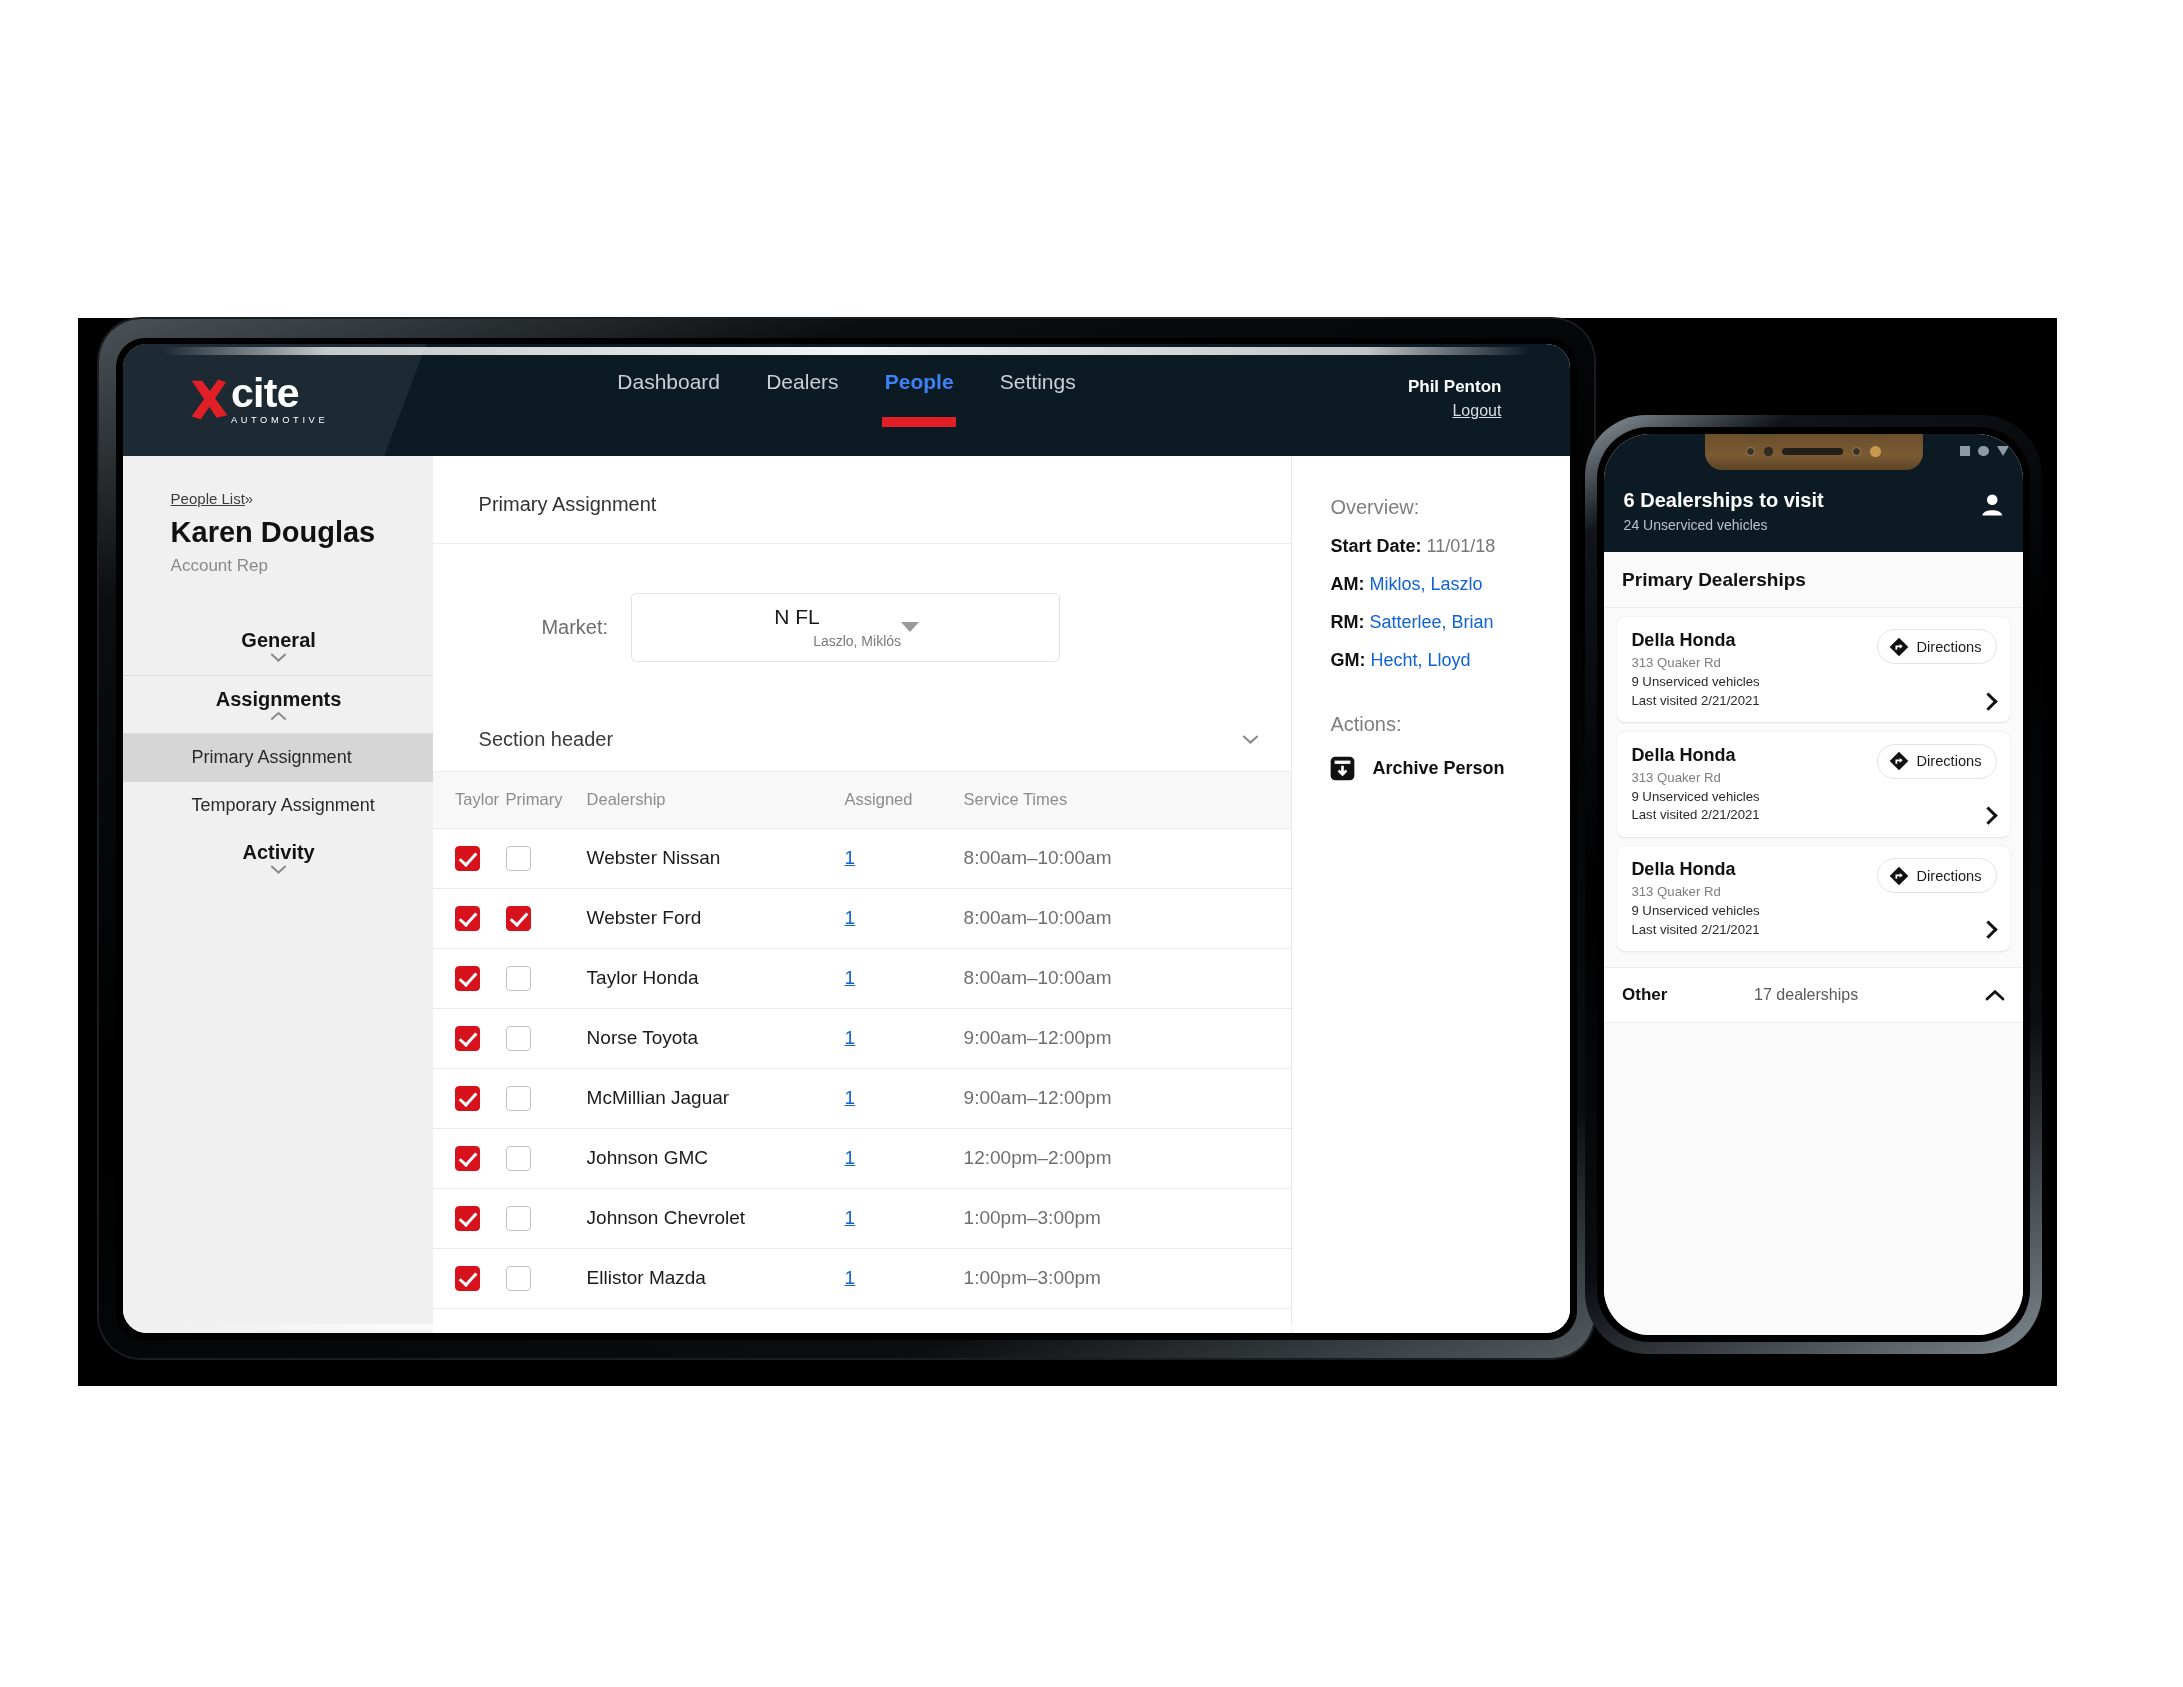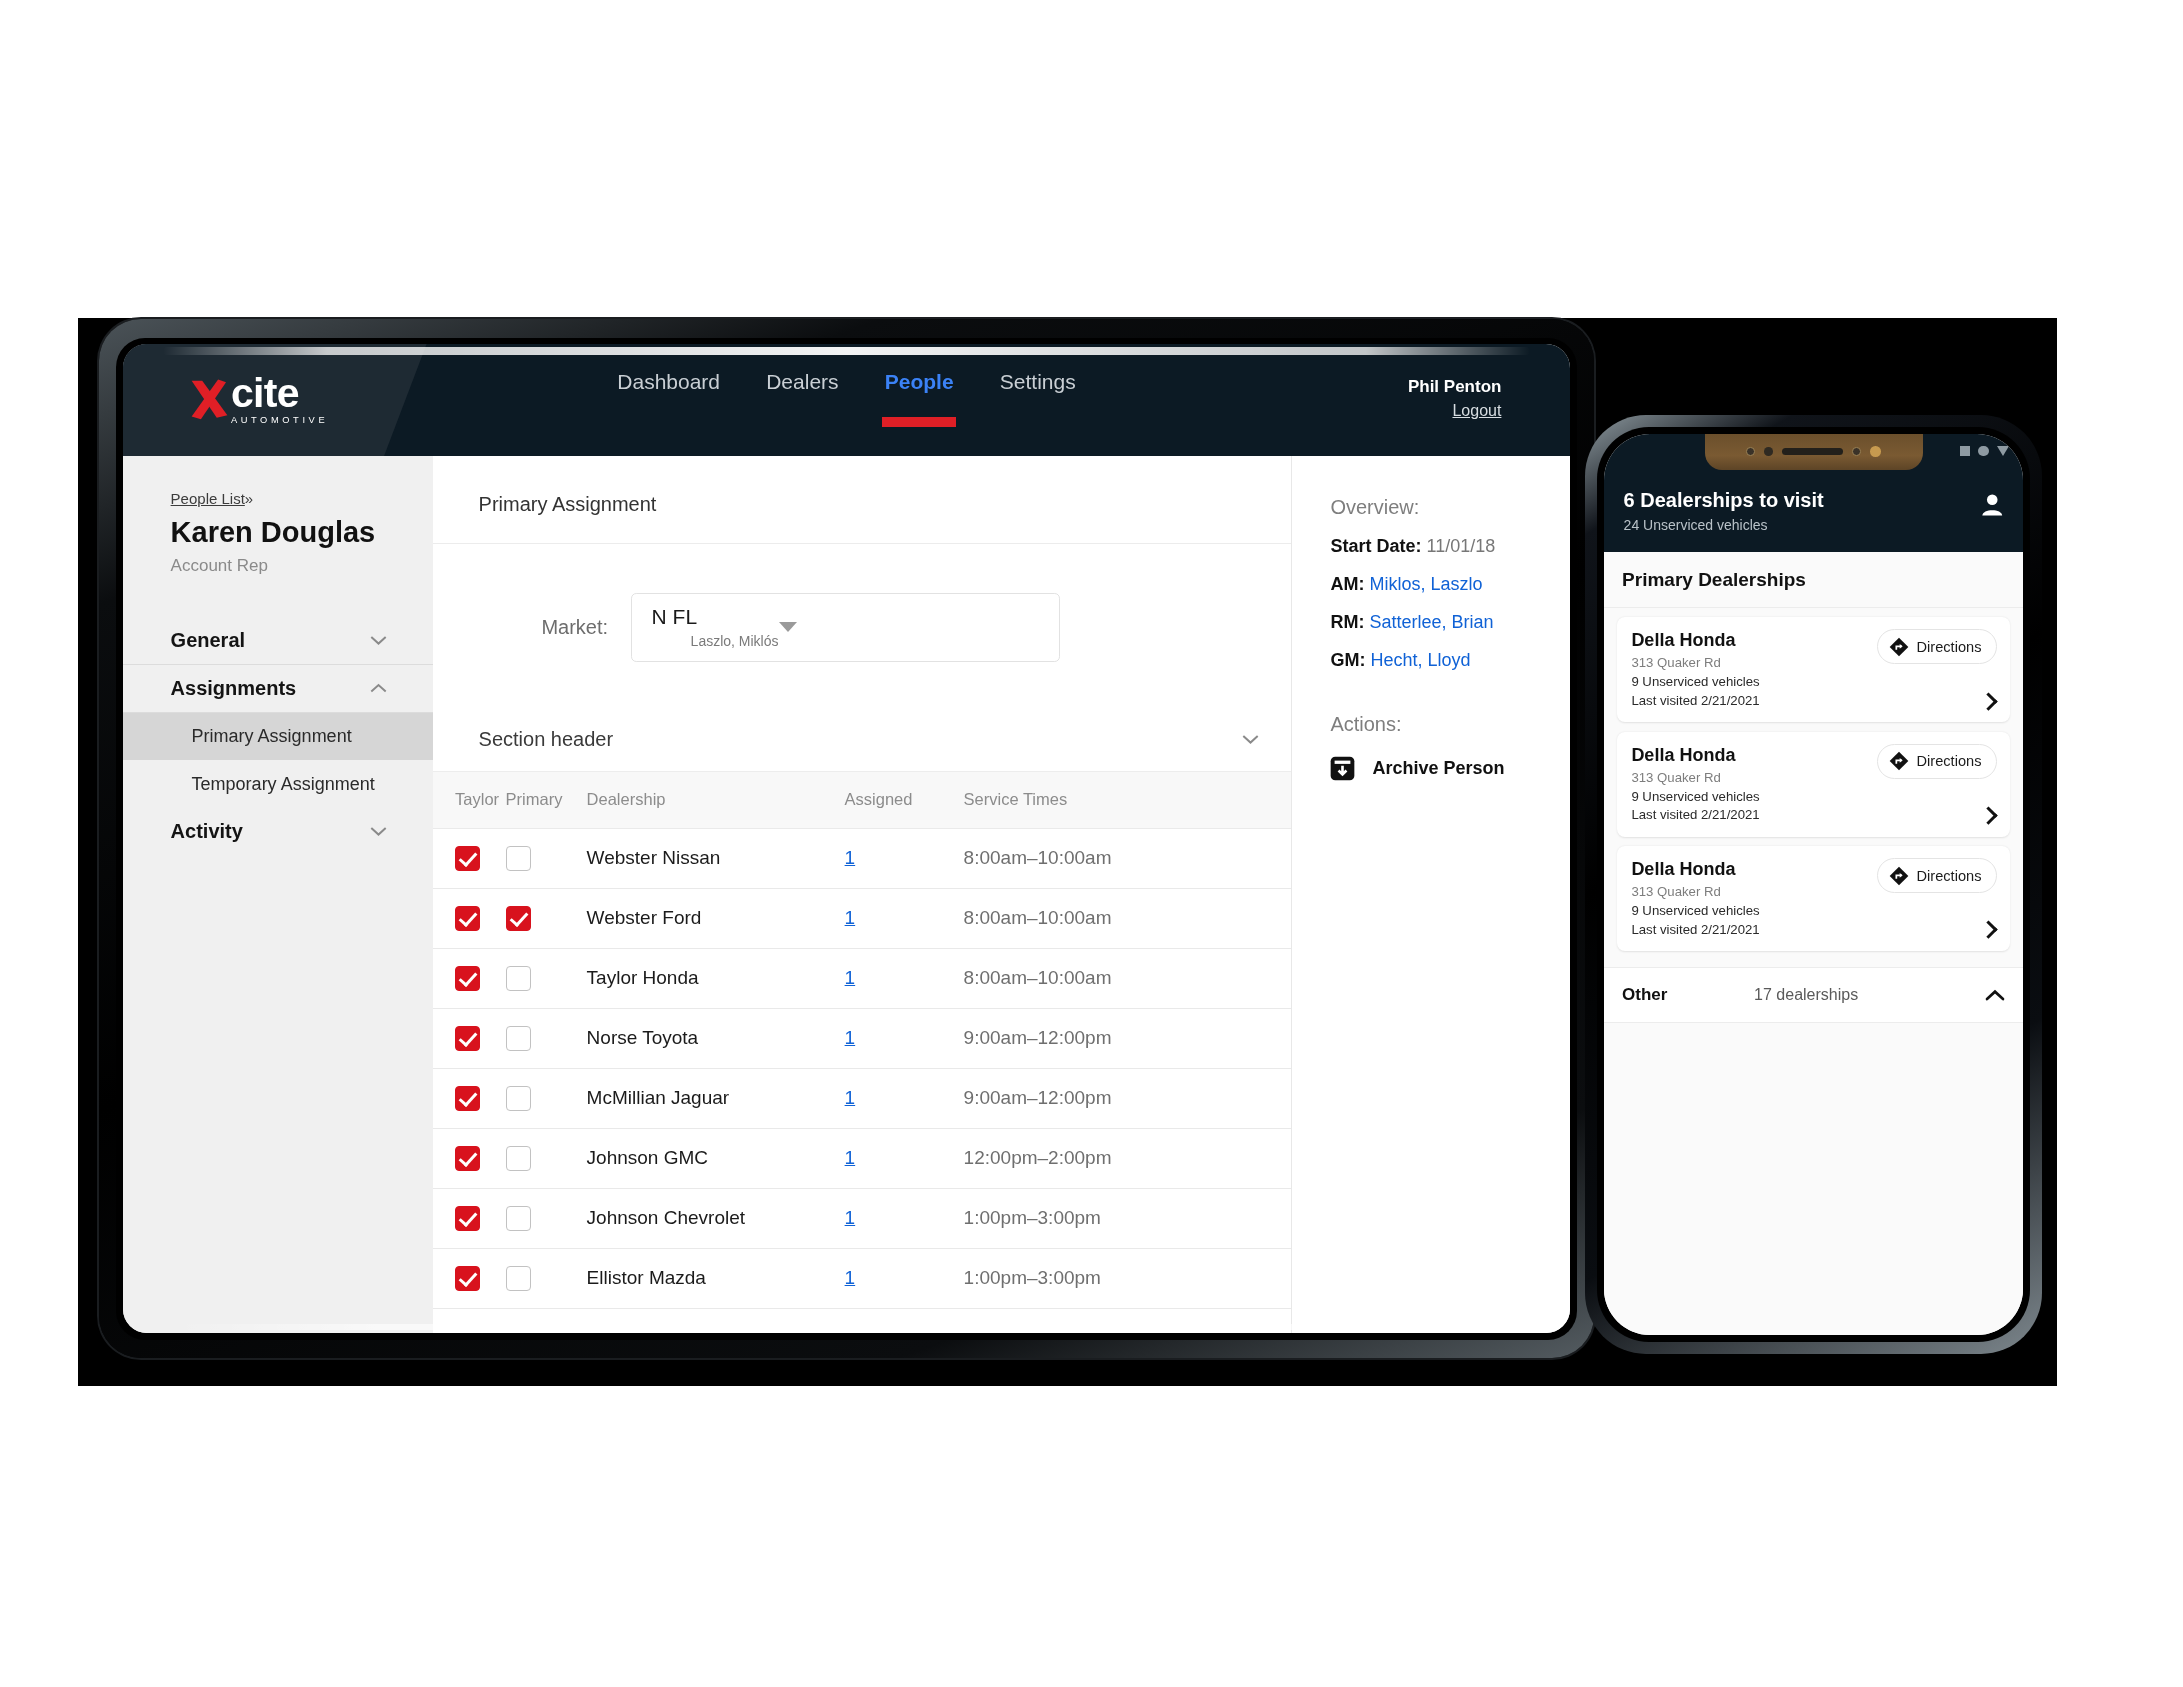--- a/index.html
+++ b/index.html
@@ -161,7 +161,7 @@
   .market-select {
     width: 429px; height: 69px; border: 1.3px solid #e2e2e2;
     border-radius: 5.3px; background: #fff;
-    display: flex; align-items: center; justify-content: flex-start;
+    display: flex; align-items: center; justify-content: center;
     padding: 0 17px 0 20px; cursor: pointer;
   }
   .ms-text { display:flex; flex-direction: column; }

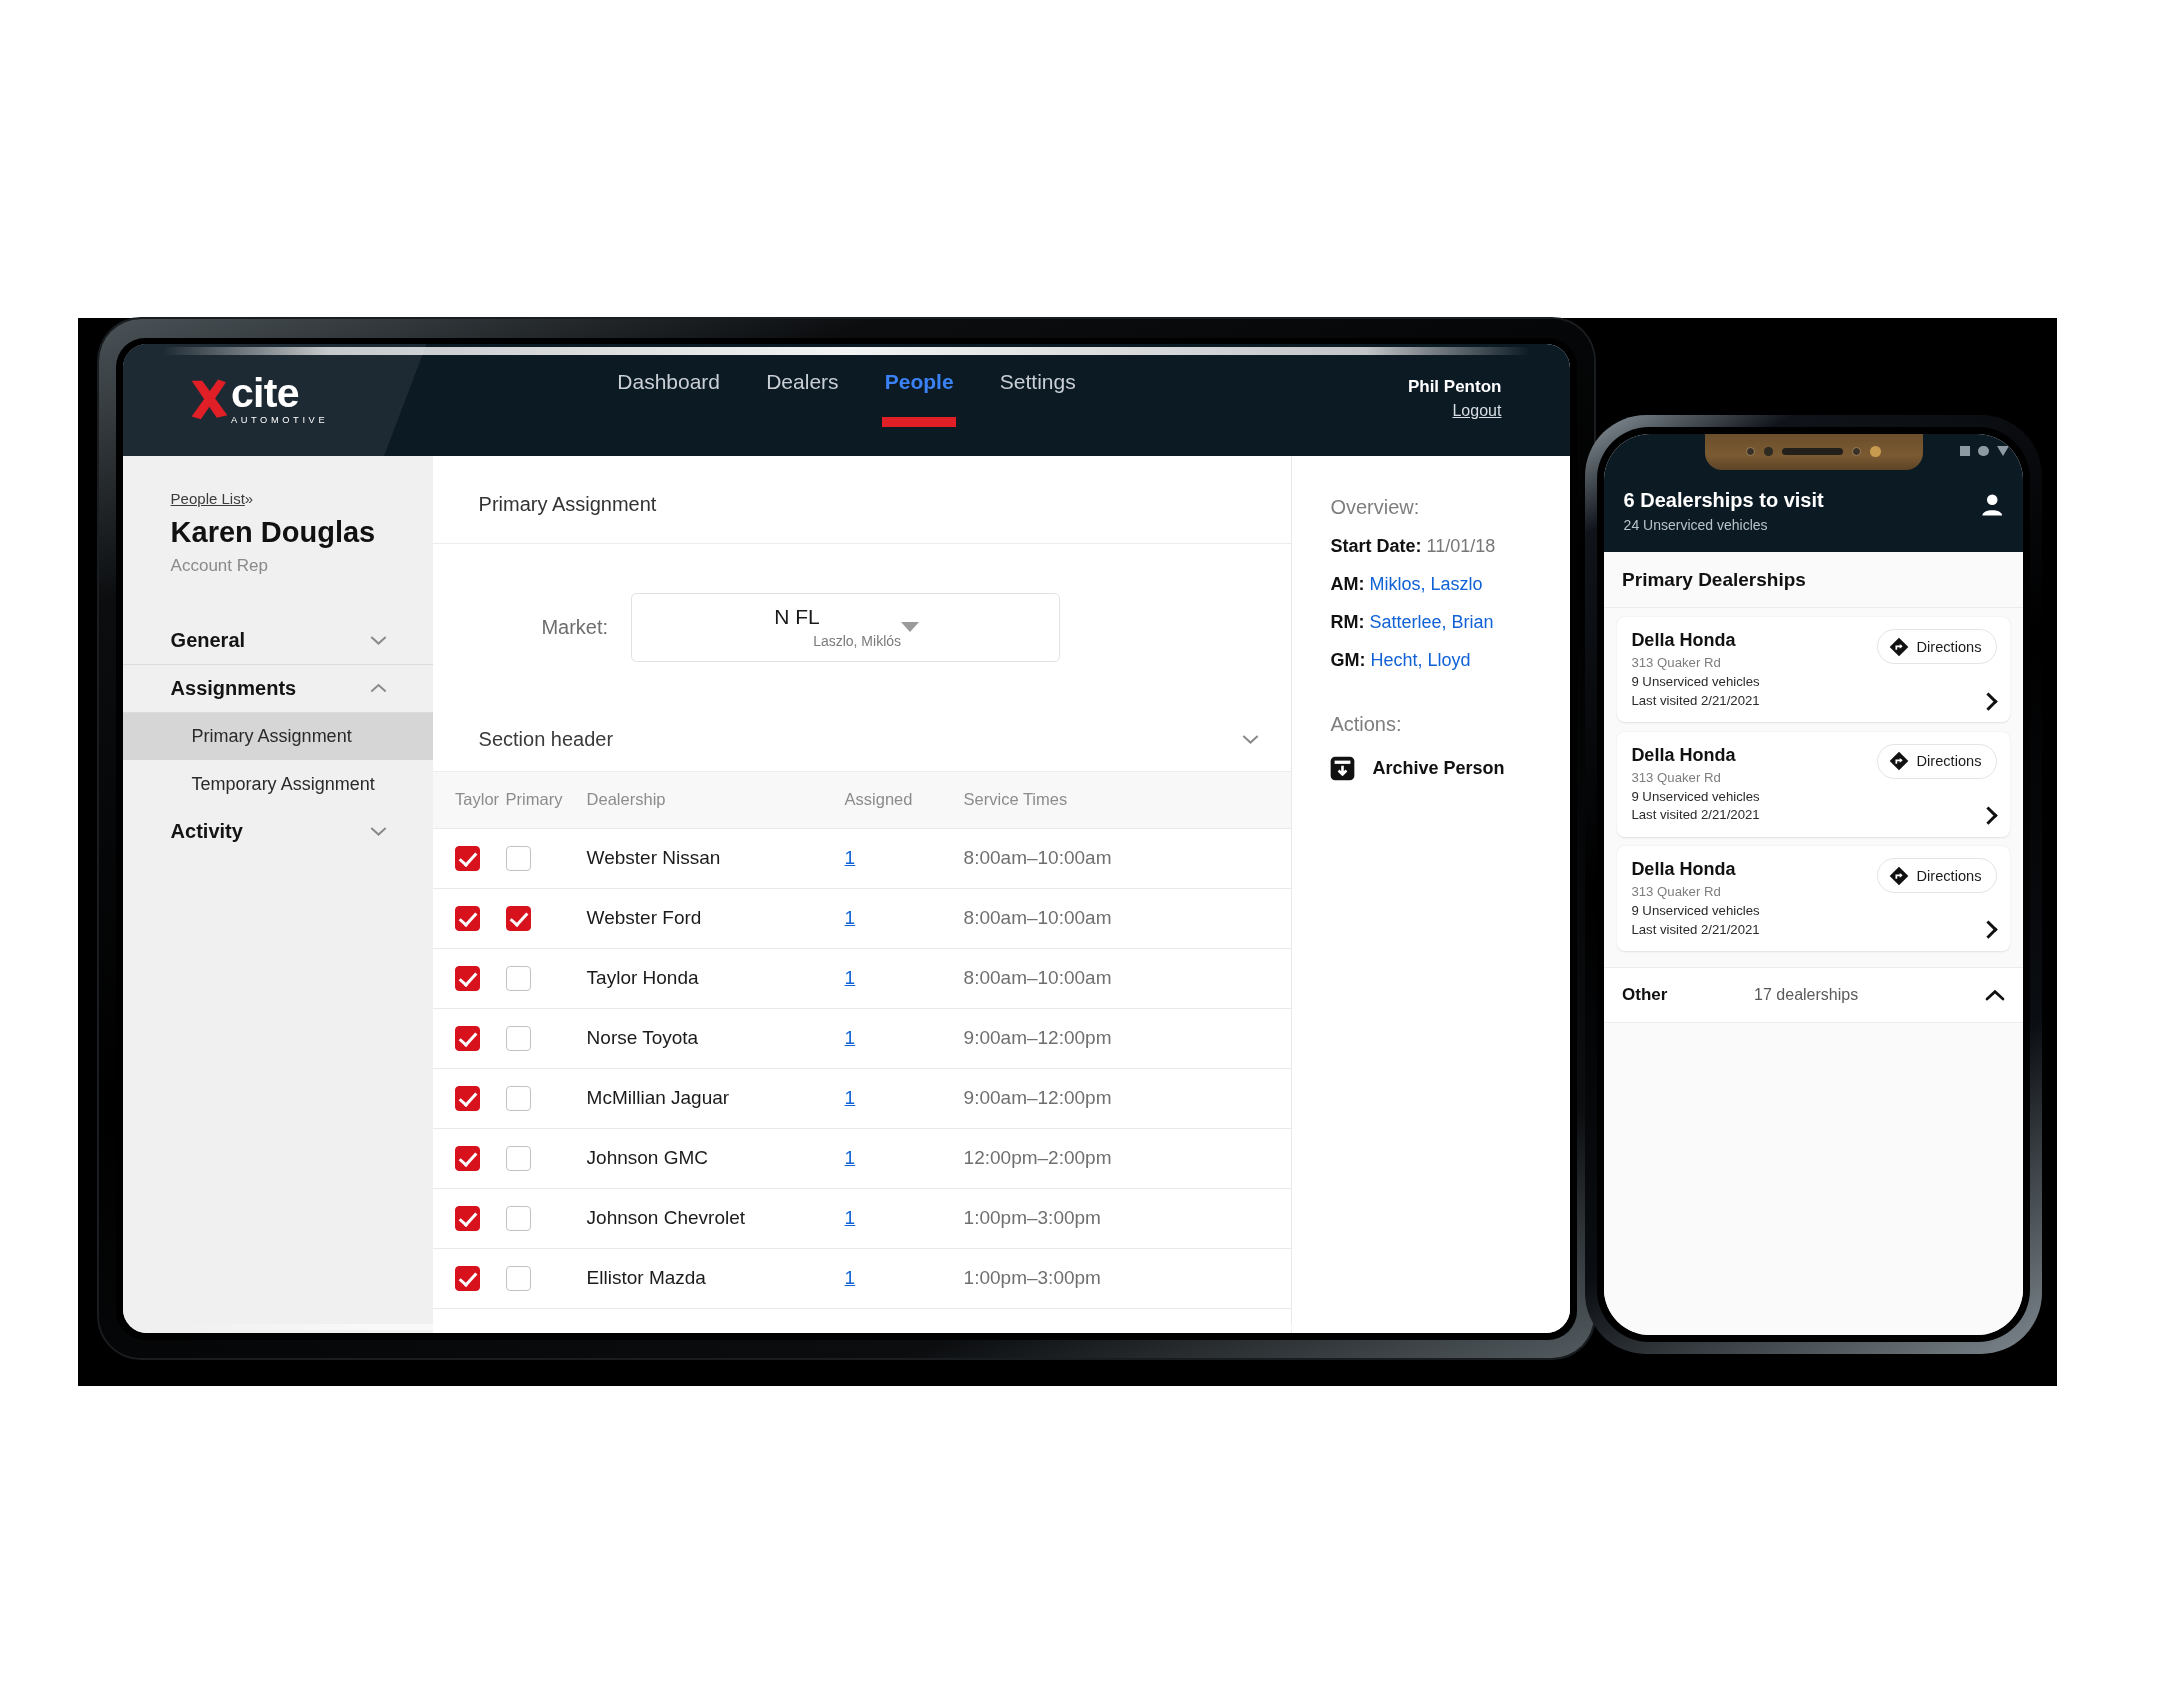--- a/index.html
+++ b/index.html
@@ -134,6 +134,7 @@
     font-size: 20px; font-weight: 700; color: #141414;
     border-bottom: 1.3px solid #dcdcdc;
     cursor: pointer;
+    flex-direction: column;
   }
   .side-head.no-border { border-bottom: none; }
   .chev { width: 17px; height: 10.6px; }

